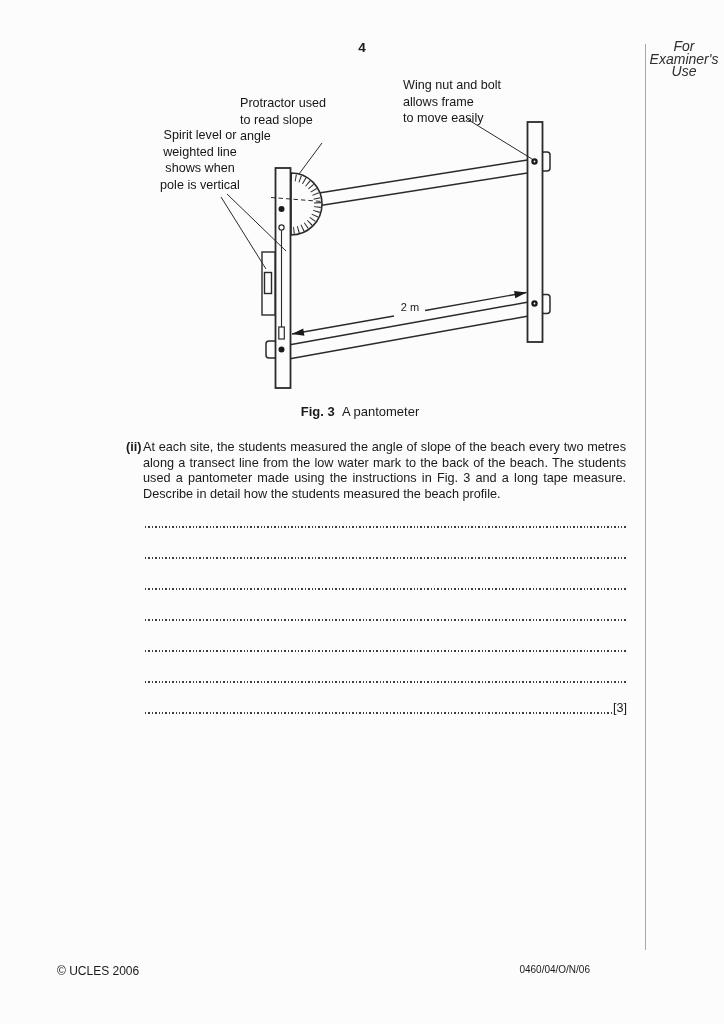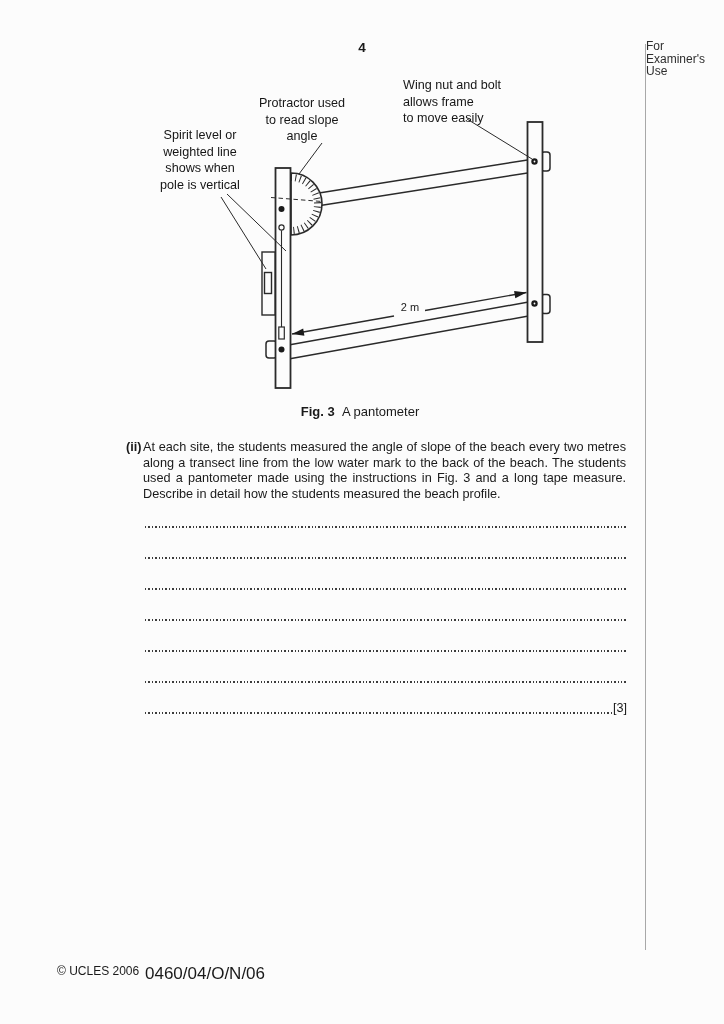--- a/index.html
+++ b/index.html
@@ -8,8 +8,8 @@
   .abs{position:absolute;}
   .page-number{left:0;top:40px;width:724px;text-align:center;font-weight:bold;font-size:13.5px;}
   .examiner-rule{left:645px;top:44px;width:1.3px;height:906px;background:#a8a8a8;}
-  .examiner-note{left:646px;top:40px;width:76px;text-align:left;
-                 font-size:12px;line-height:12.5px;color:#2e2e2e;}
+  .examiner-note{left:646px;top:40px;width:76px;text-align:center;font-style:italic;
+                 font-size:14px;line-height:12.5px;color:#2e2e2e;}
   .diagram-svg{left:0;top:0;width:724px;height:440px;}
   .dlabel{font-size:12.6px;line-height:16.5px;color:#161616;}
   .wingnut-label{left:403px;top:77px;width:130px;text-align:left;}

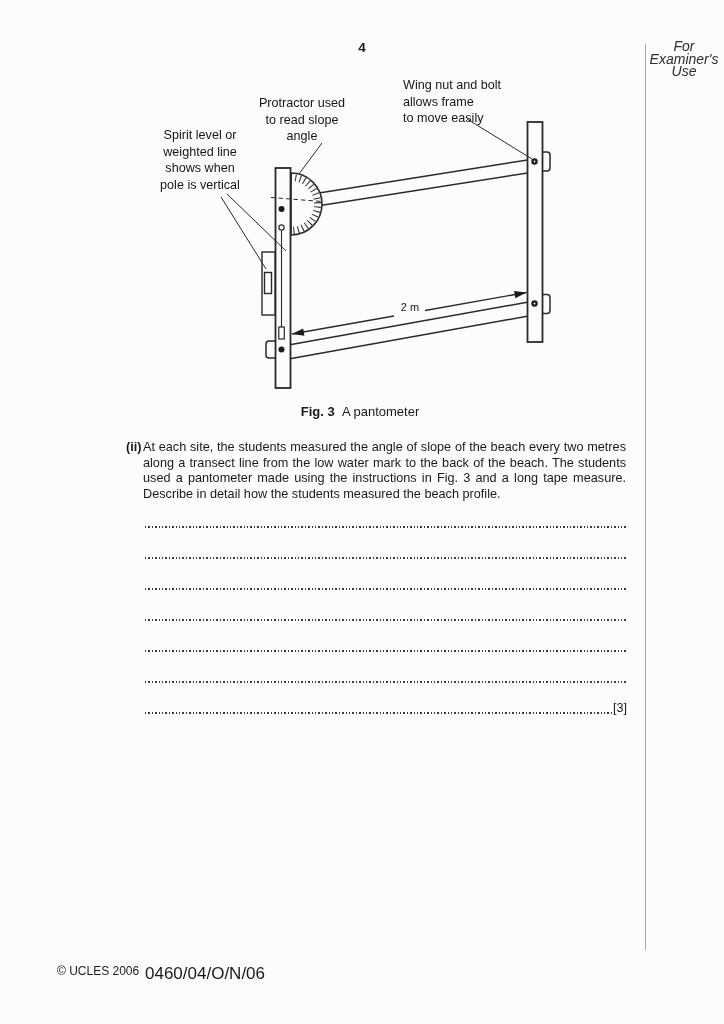--- a/index.html
+++ b/index.html
@@ -13,7 +13,7 @@
   .diagram-svg{left:0;top:0;width:724px;height:440px;}
   .dlabel{font-size:12.6px;line-height:16.5px;color:#161616;}
   .wingnut-label{left:403px;top:77px;width:130px;text-align:left;}
-  .protractor-label{left:240px;top:95px;width:124px;text-align:center;}
+  .protractor-label{left:240px;top:95px;width:124px;text-align:left;}
   .spirit-label{left:145px;top:127px;width:110px;text-align:center;}
   .dim-label{left:392px;top:301px;width:36px;text-align:center;font-size:11px;}
   .caption{left:145px;top:404px;width:430px;text-align:center;font-size:13px;}

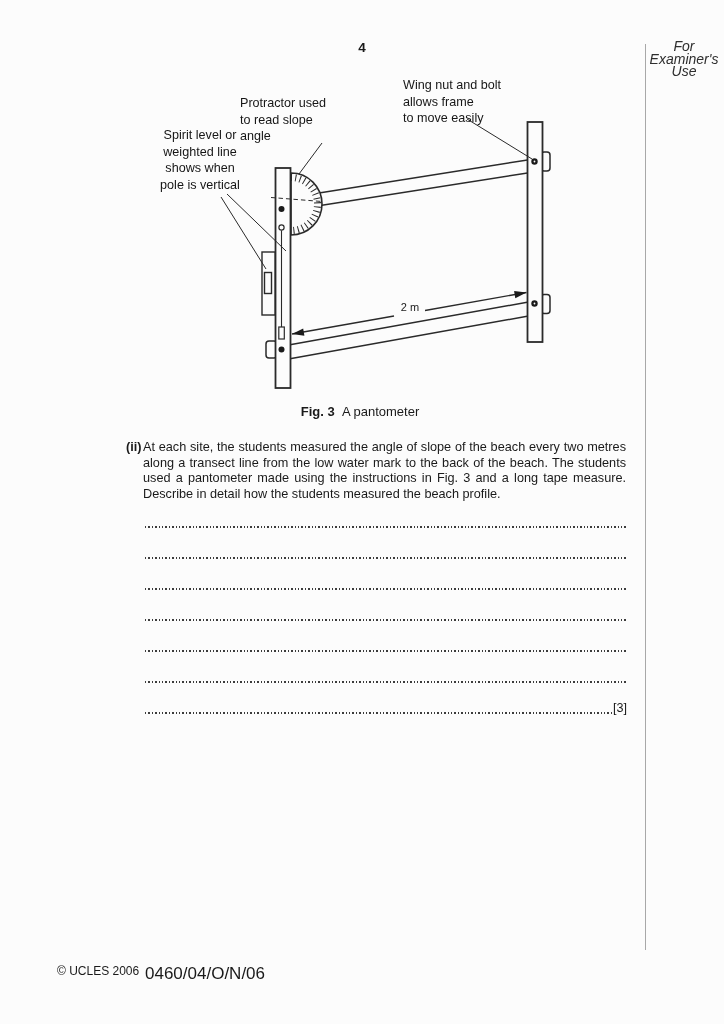--- a/index.html
+++ b/index.html
@@ -27,7 +27,7 @@
         background-image:repeating-linear-gradient(to right,#3c3c3c 0,#3c3c3c 1.3px,transparent 1.3px,transparent 3.4px);}
   .marks{font-size:12.6px;line-height:11px;margin-left:1px;white-space:nowrap;}
   .footer-copyright{left:57px;top:964px;font-size:12px;}
-  .footer-code{left:145px;top:964px;width:445px;text-align:left;font-size:17px;}
+  .footer-code{left:145px;top:964px;width:445px;text-align:right;font-size:10px;}
 </style>
 </head>
 <body>

